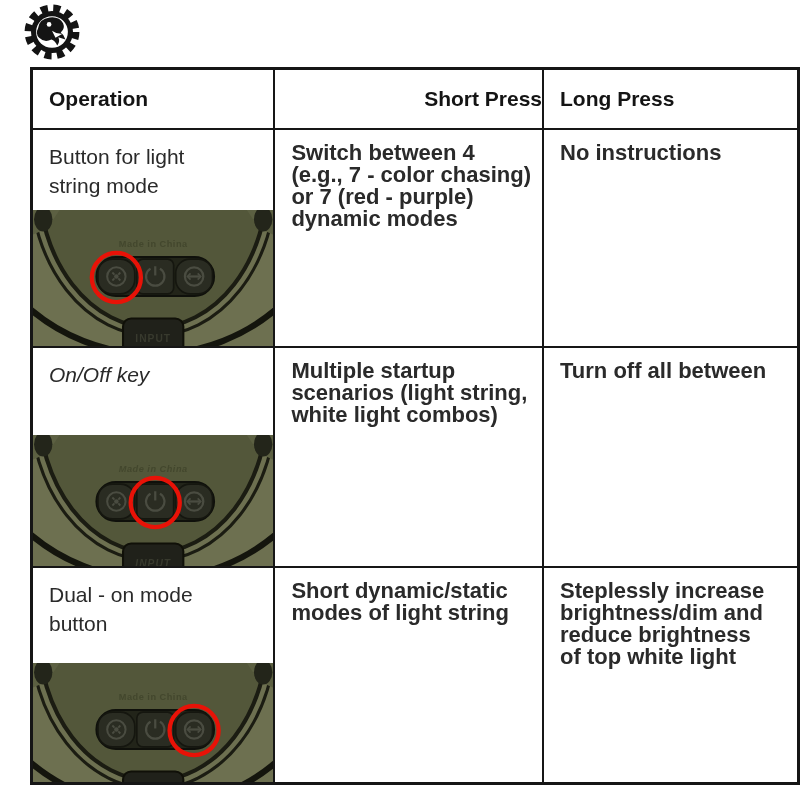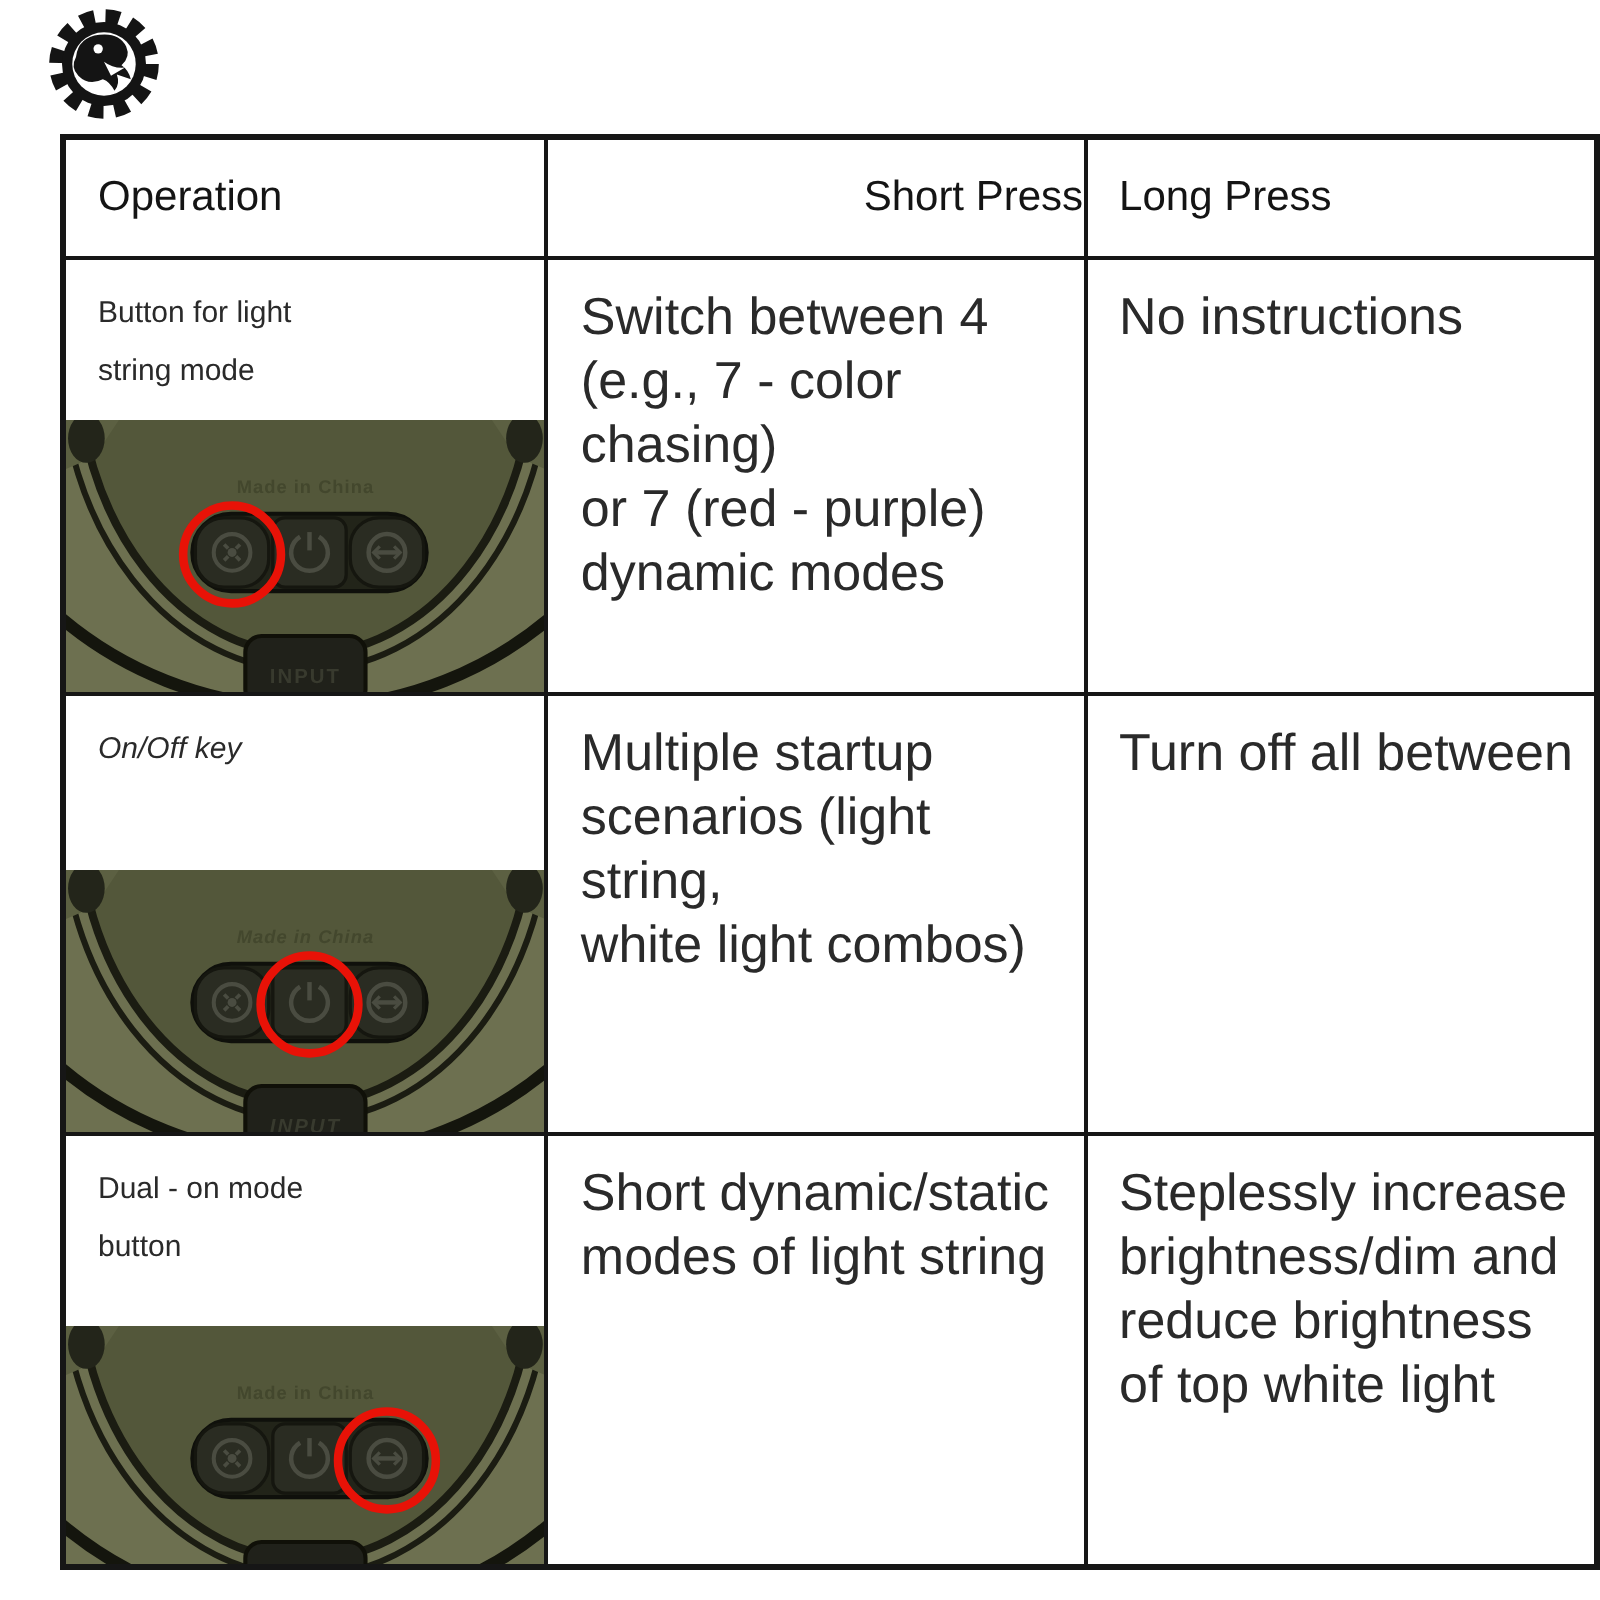--- a/index.html
+++ b/index.html
@@ -23,7 +23,7 @@
   table.spec th,table.spec td{border:2px solid #161616;}
   th.hdr{
     width:233px;height:58px;text-align:left;vertical-align:middle;
-    font-size:21px;font-weight:400;color:#141414;padding:0 0 0 16px;
+    font-size:21px;font-weight:700;color:#141414;padding:0 0 0 16px;
   }
   th.hdr.c2{width:257px;text-align:right;}
   th.hdr.c3{width:242px;}

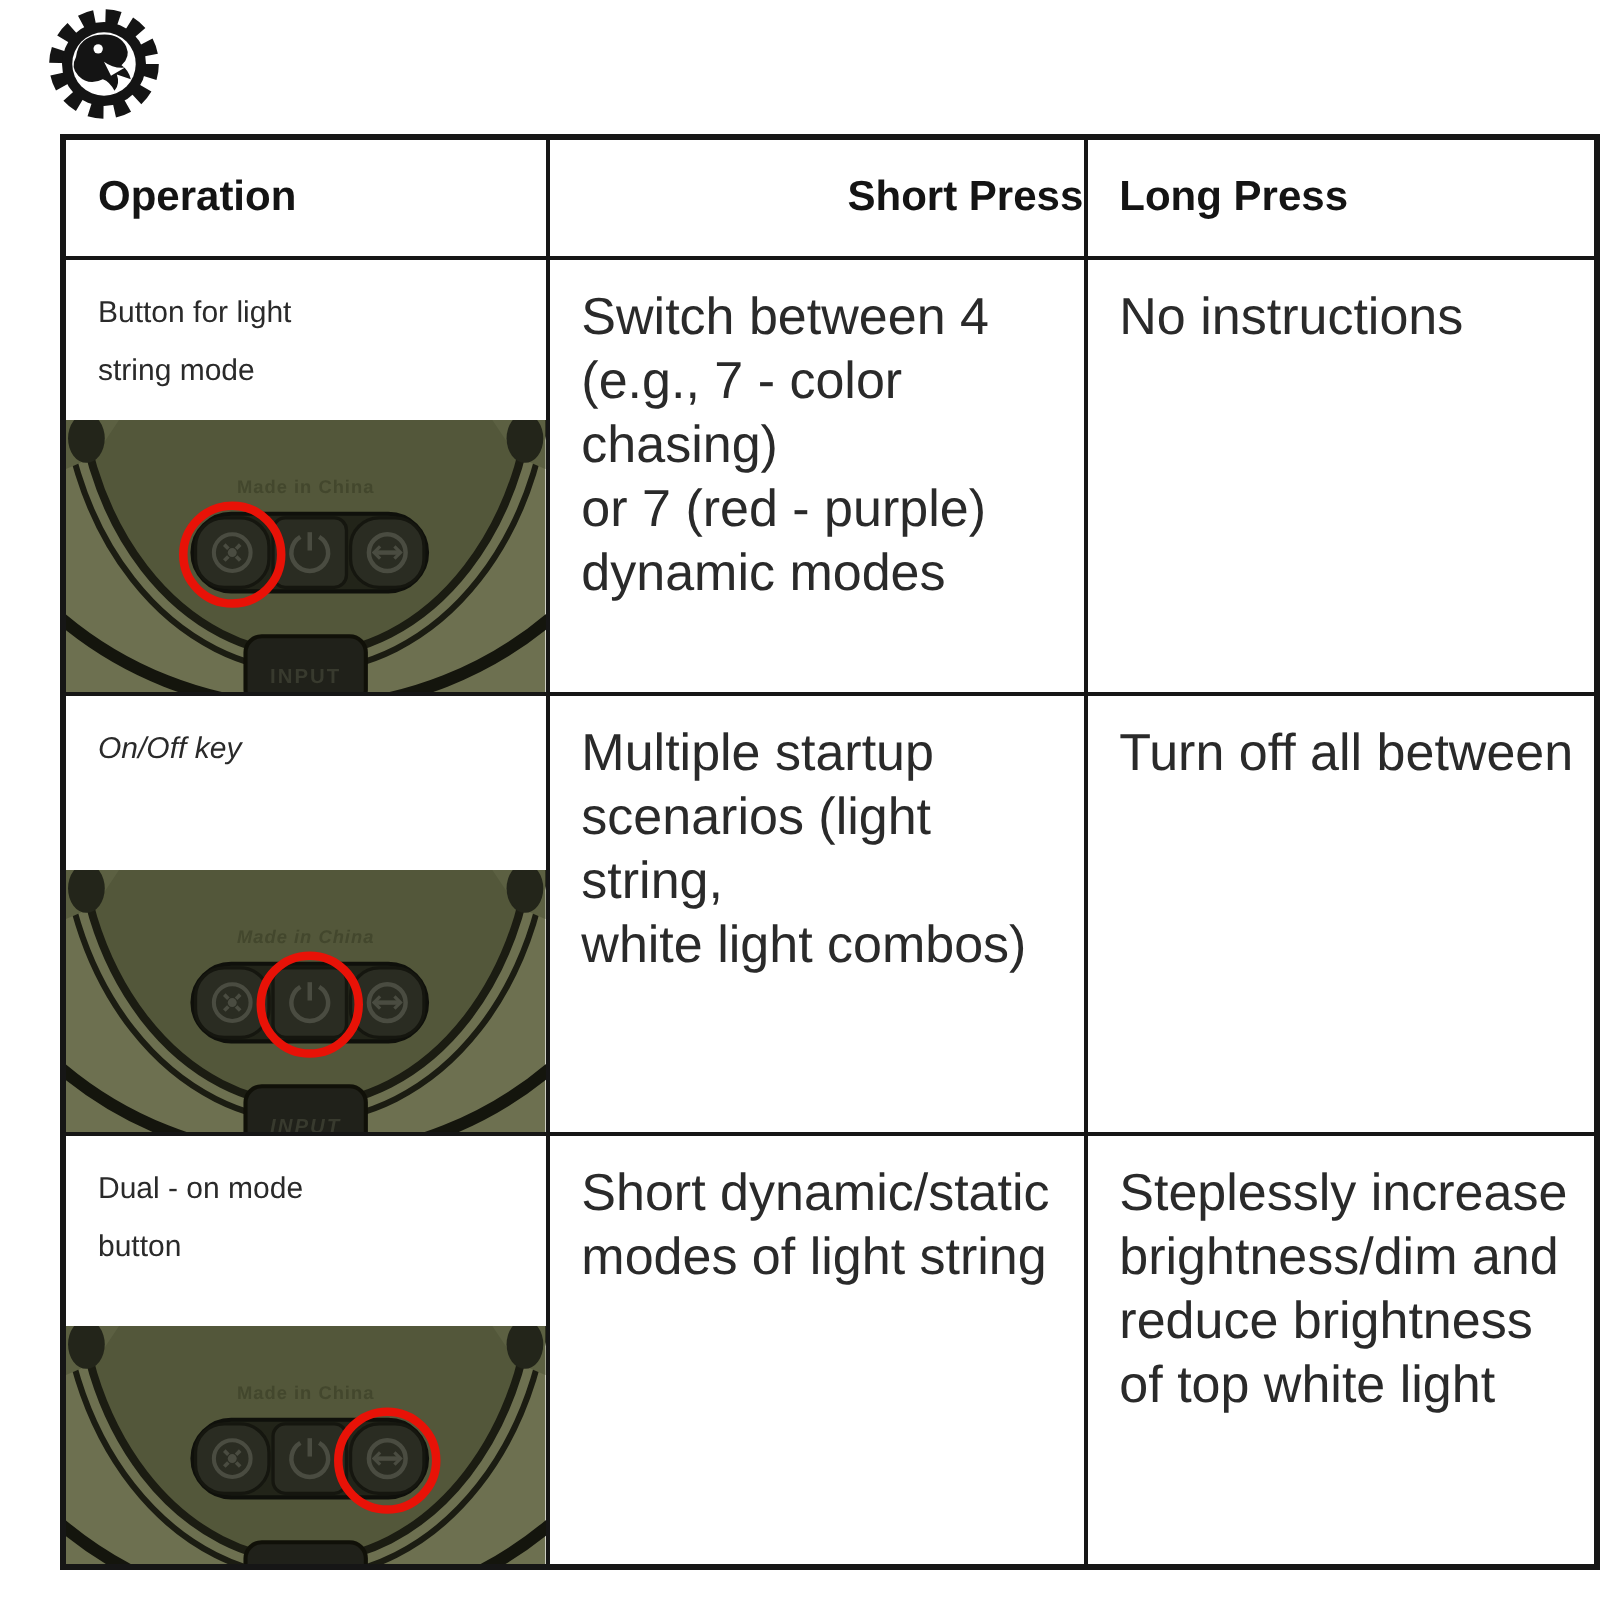--- a/index.html
+++ b/index.html
@@ -37,7 +37,7 @@
   .opinner.r1{height:216px;}
   .opinner.r2{height:218px;font-style:italic;}
   .opinner.r3{height:214px;gap:25px;}
-  .optext{padding:12px 6px 0 16px;font-size:15px;line-height:29px;color:#2a2a2a;}
+  .optext{padding:12px 6px 0 16px;font-size:21px;line-height:29px;color:#2a2a2a;}
   .devimg{display:block;width:100%;}
   .devimg.r1{height:136px;}
   .devimg.r2{height:131px;}

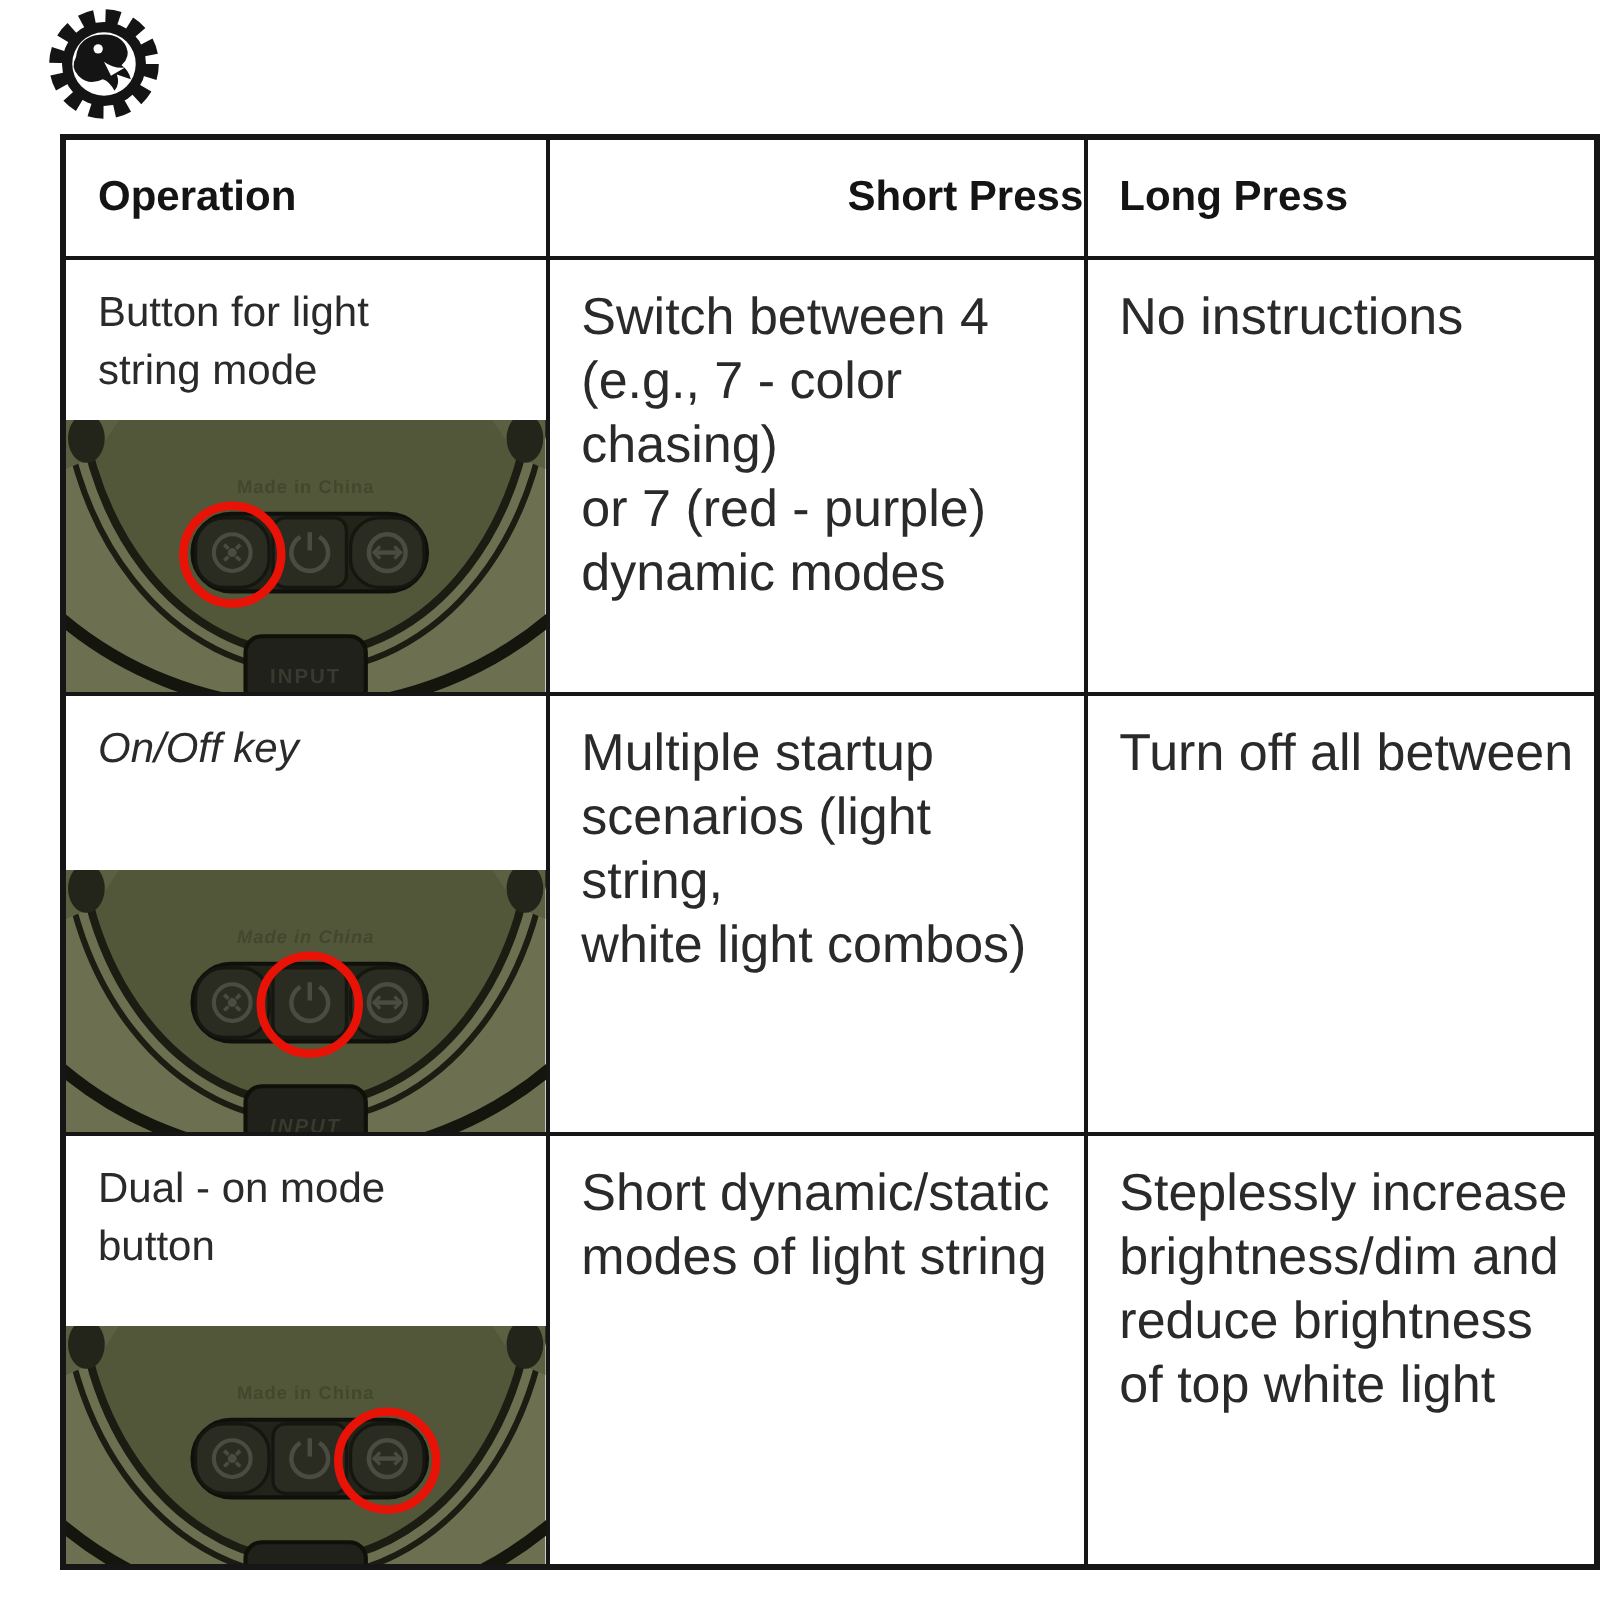--- a/index.html
+++ b/index.html
@@ -28,7 +28,7 @@
   th.hdr.c2{width:257px;text-align:right;}
   th.hdr.c3{width:242px;}
   td.txt{
-    vertical-align:top;font-size:26px;line-height:32px;font-weight:400;color:#2a2a2a;
+    vertical-align:top;font-size:22px;line-height:22px;font-weight:700;color:#2a2a2a;
     padding:12px 6px 0 16px;
   }
   .lines{white-space:pre-line;}

